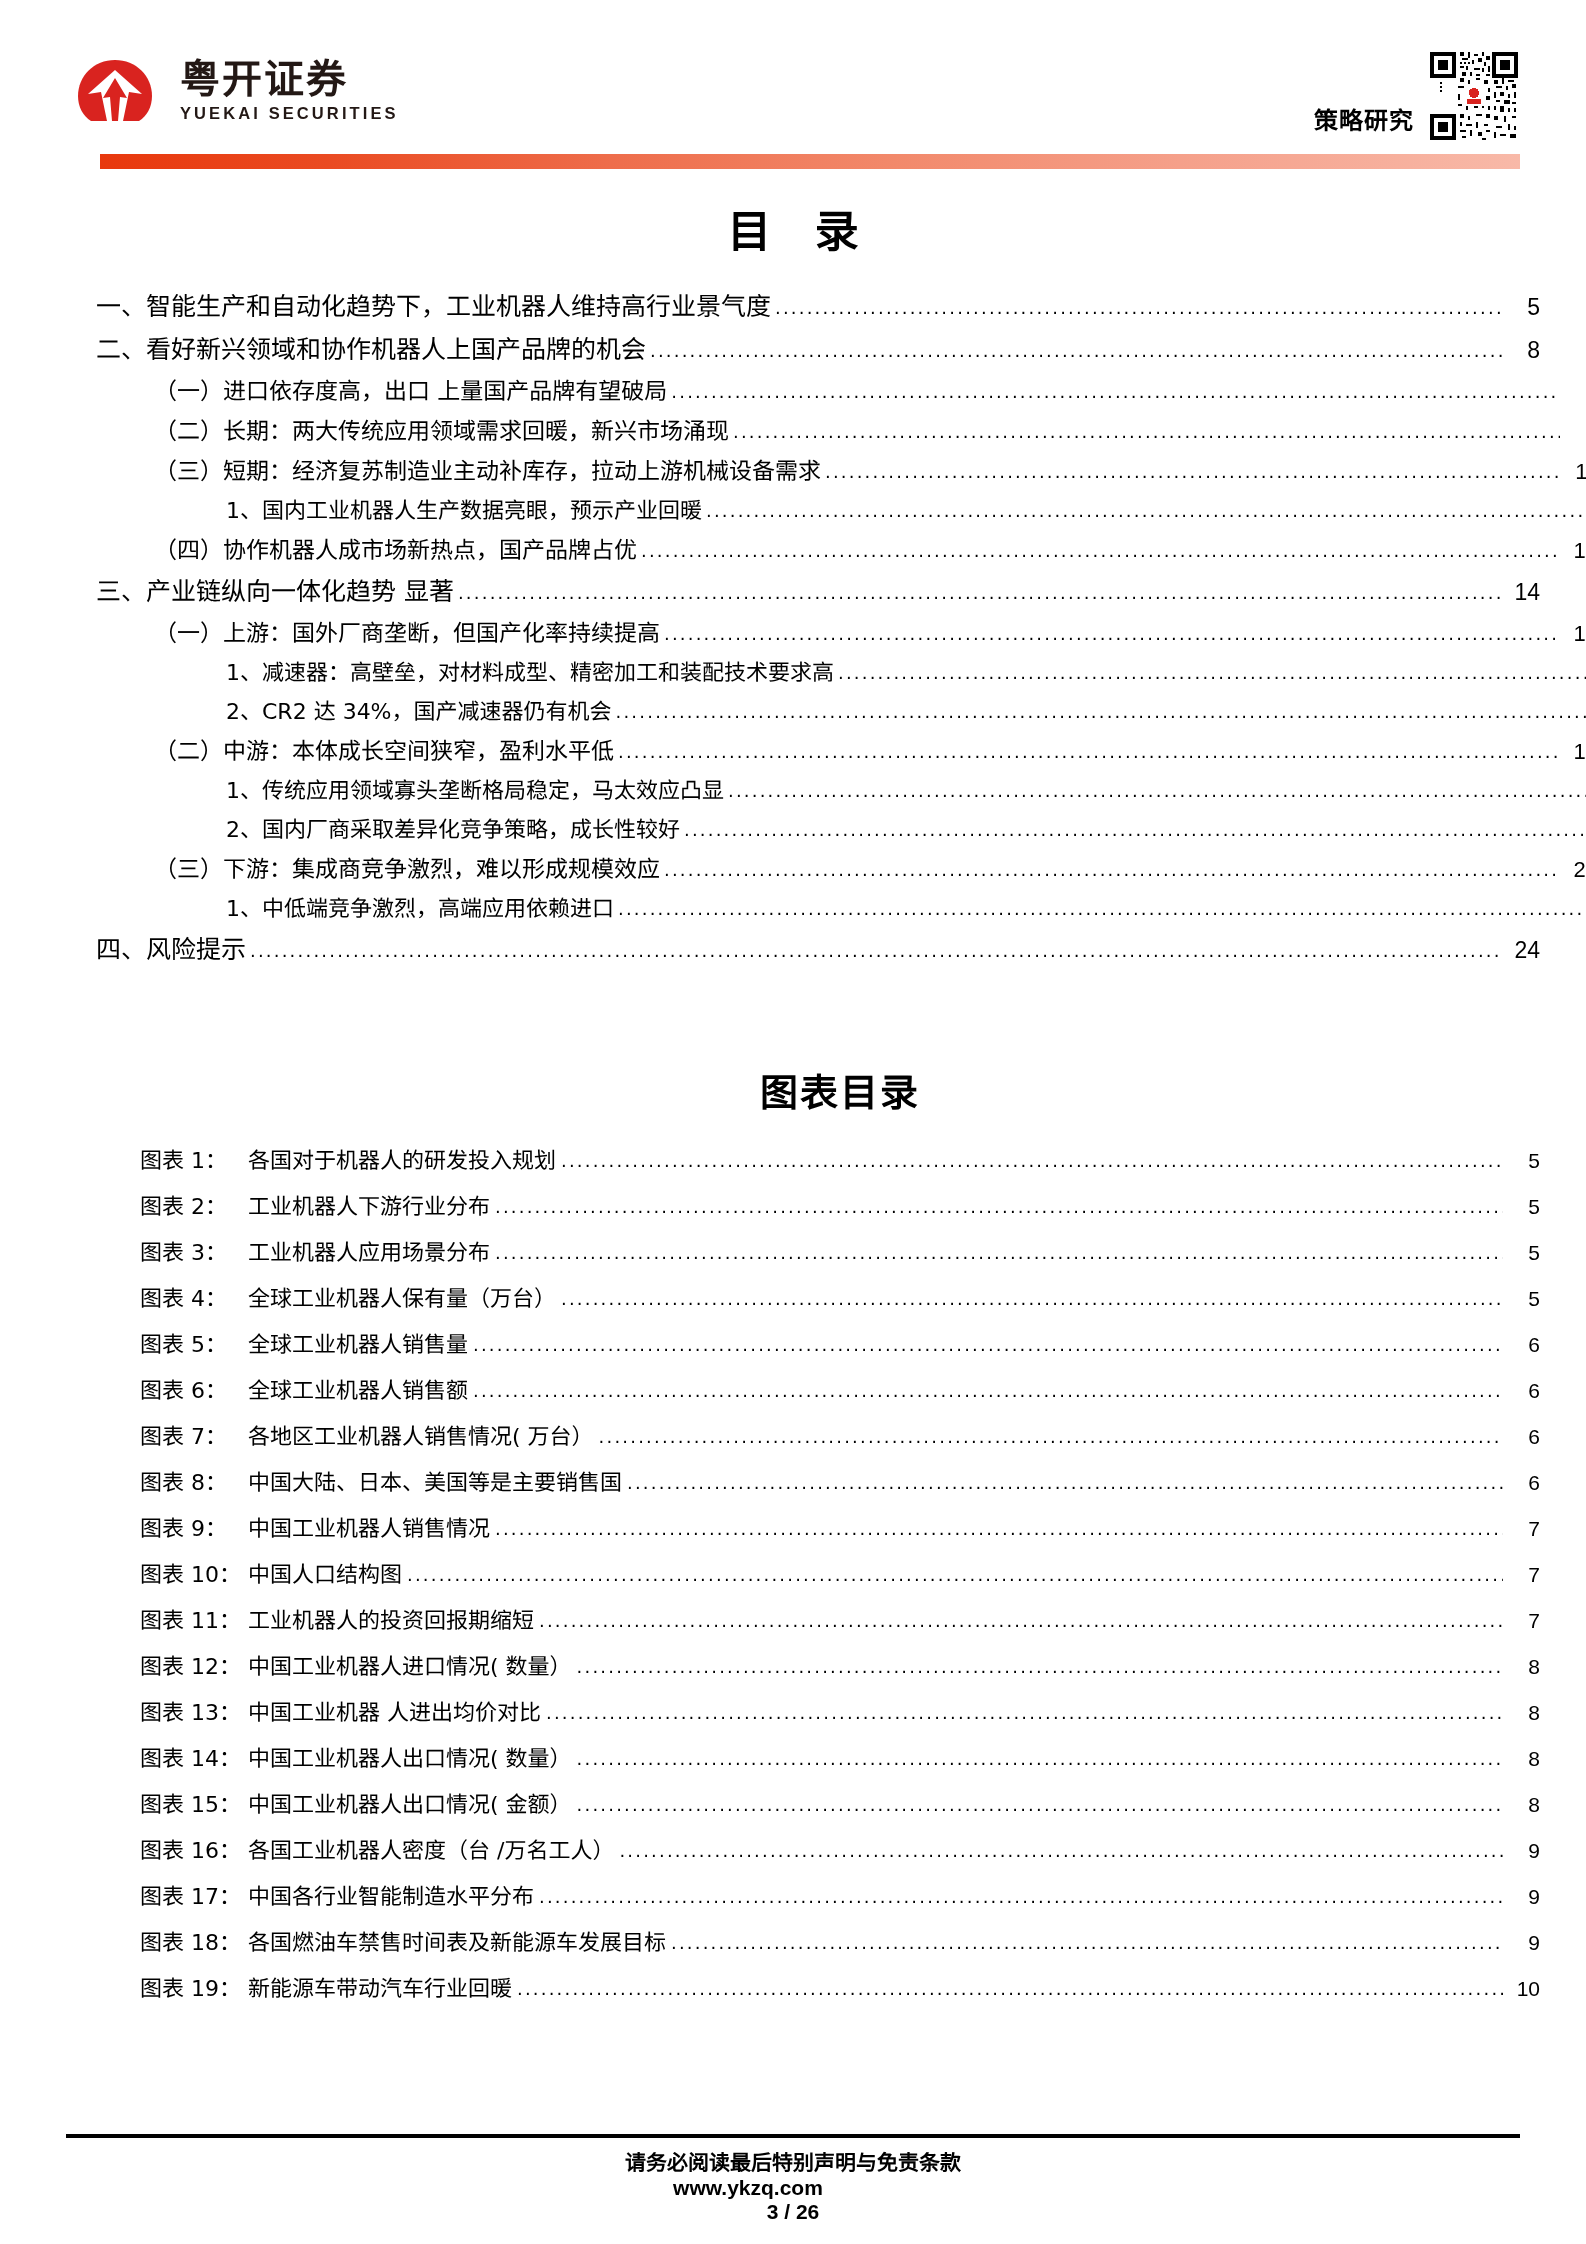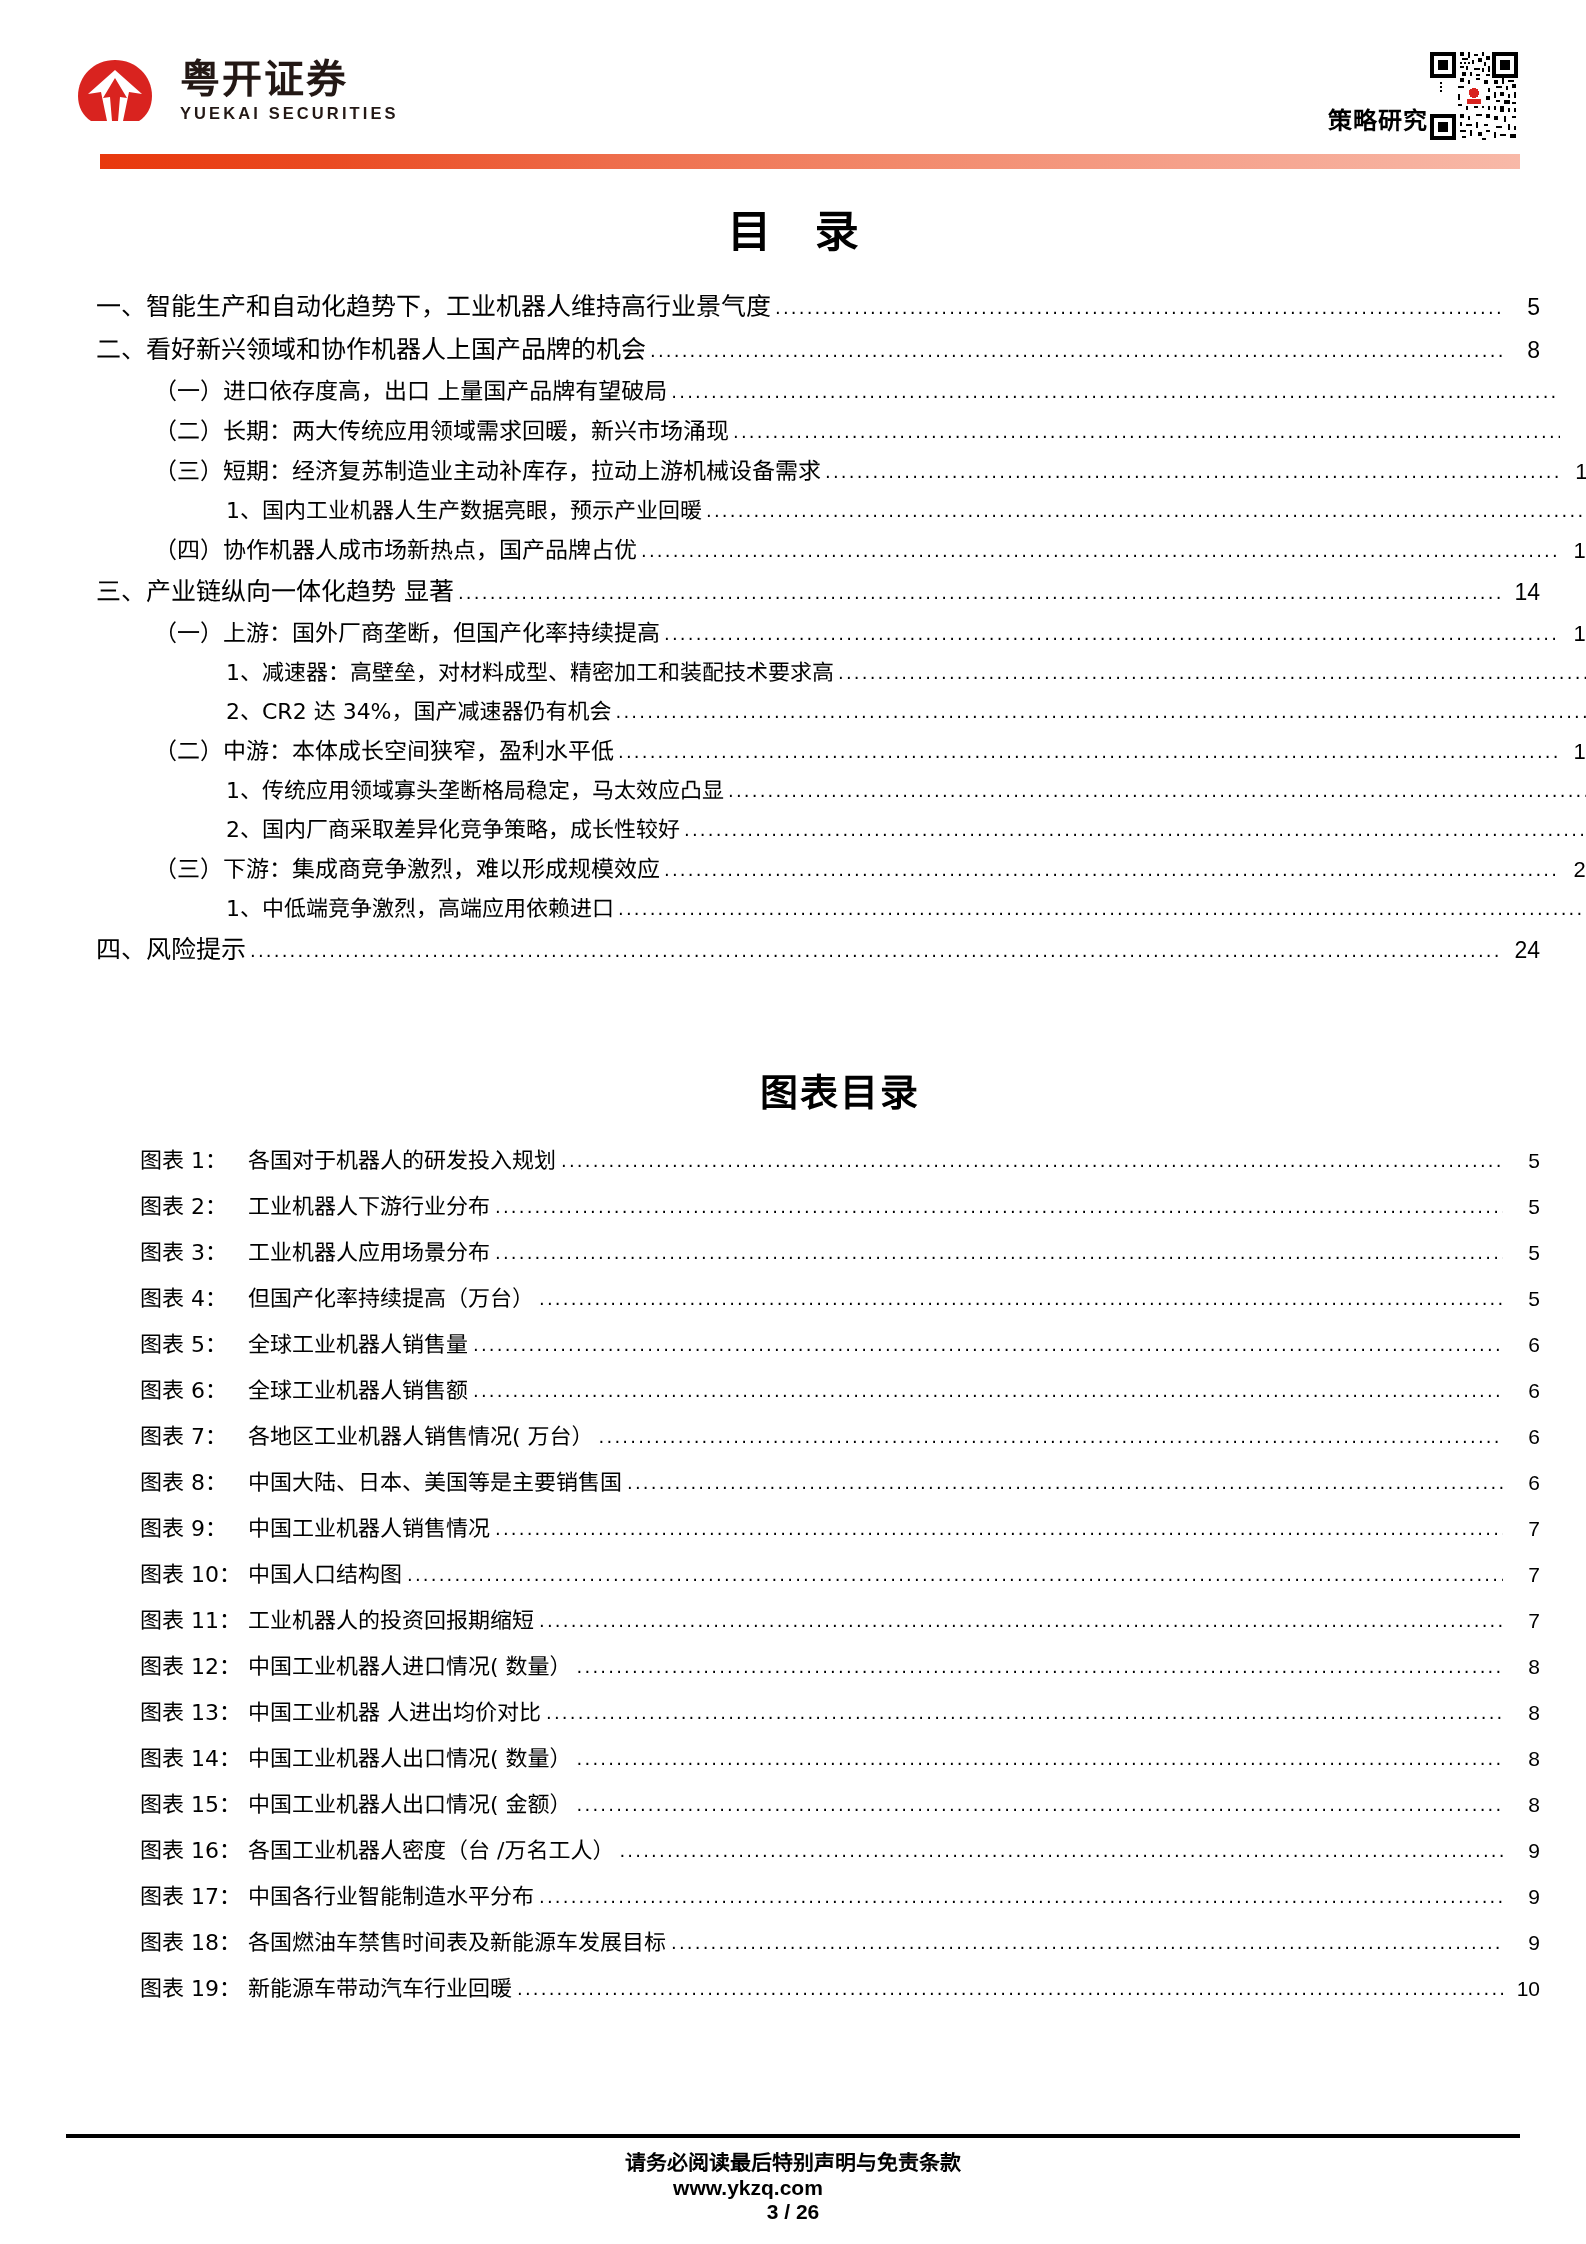--- a/index.html
+++ b/index.html
@@ -73,7 +73,7 @@
     height: 120px;
     display: flex;
     align-items: flex-end;
-    gap: 0;
+    gap: 14px;
   }
   .dept-label {
     font-family: "DejaVu Sans", "Liberation Sans", sans-serif;

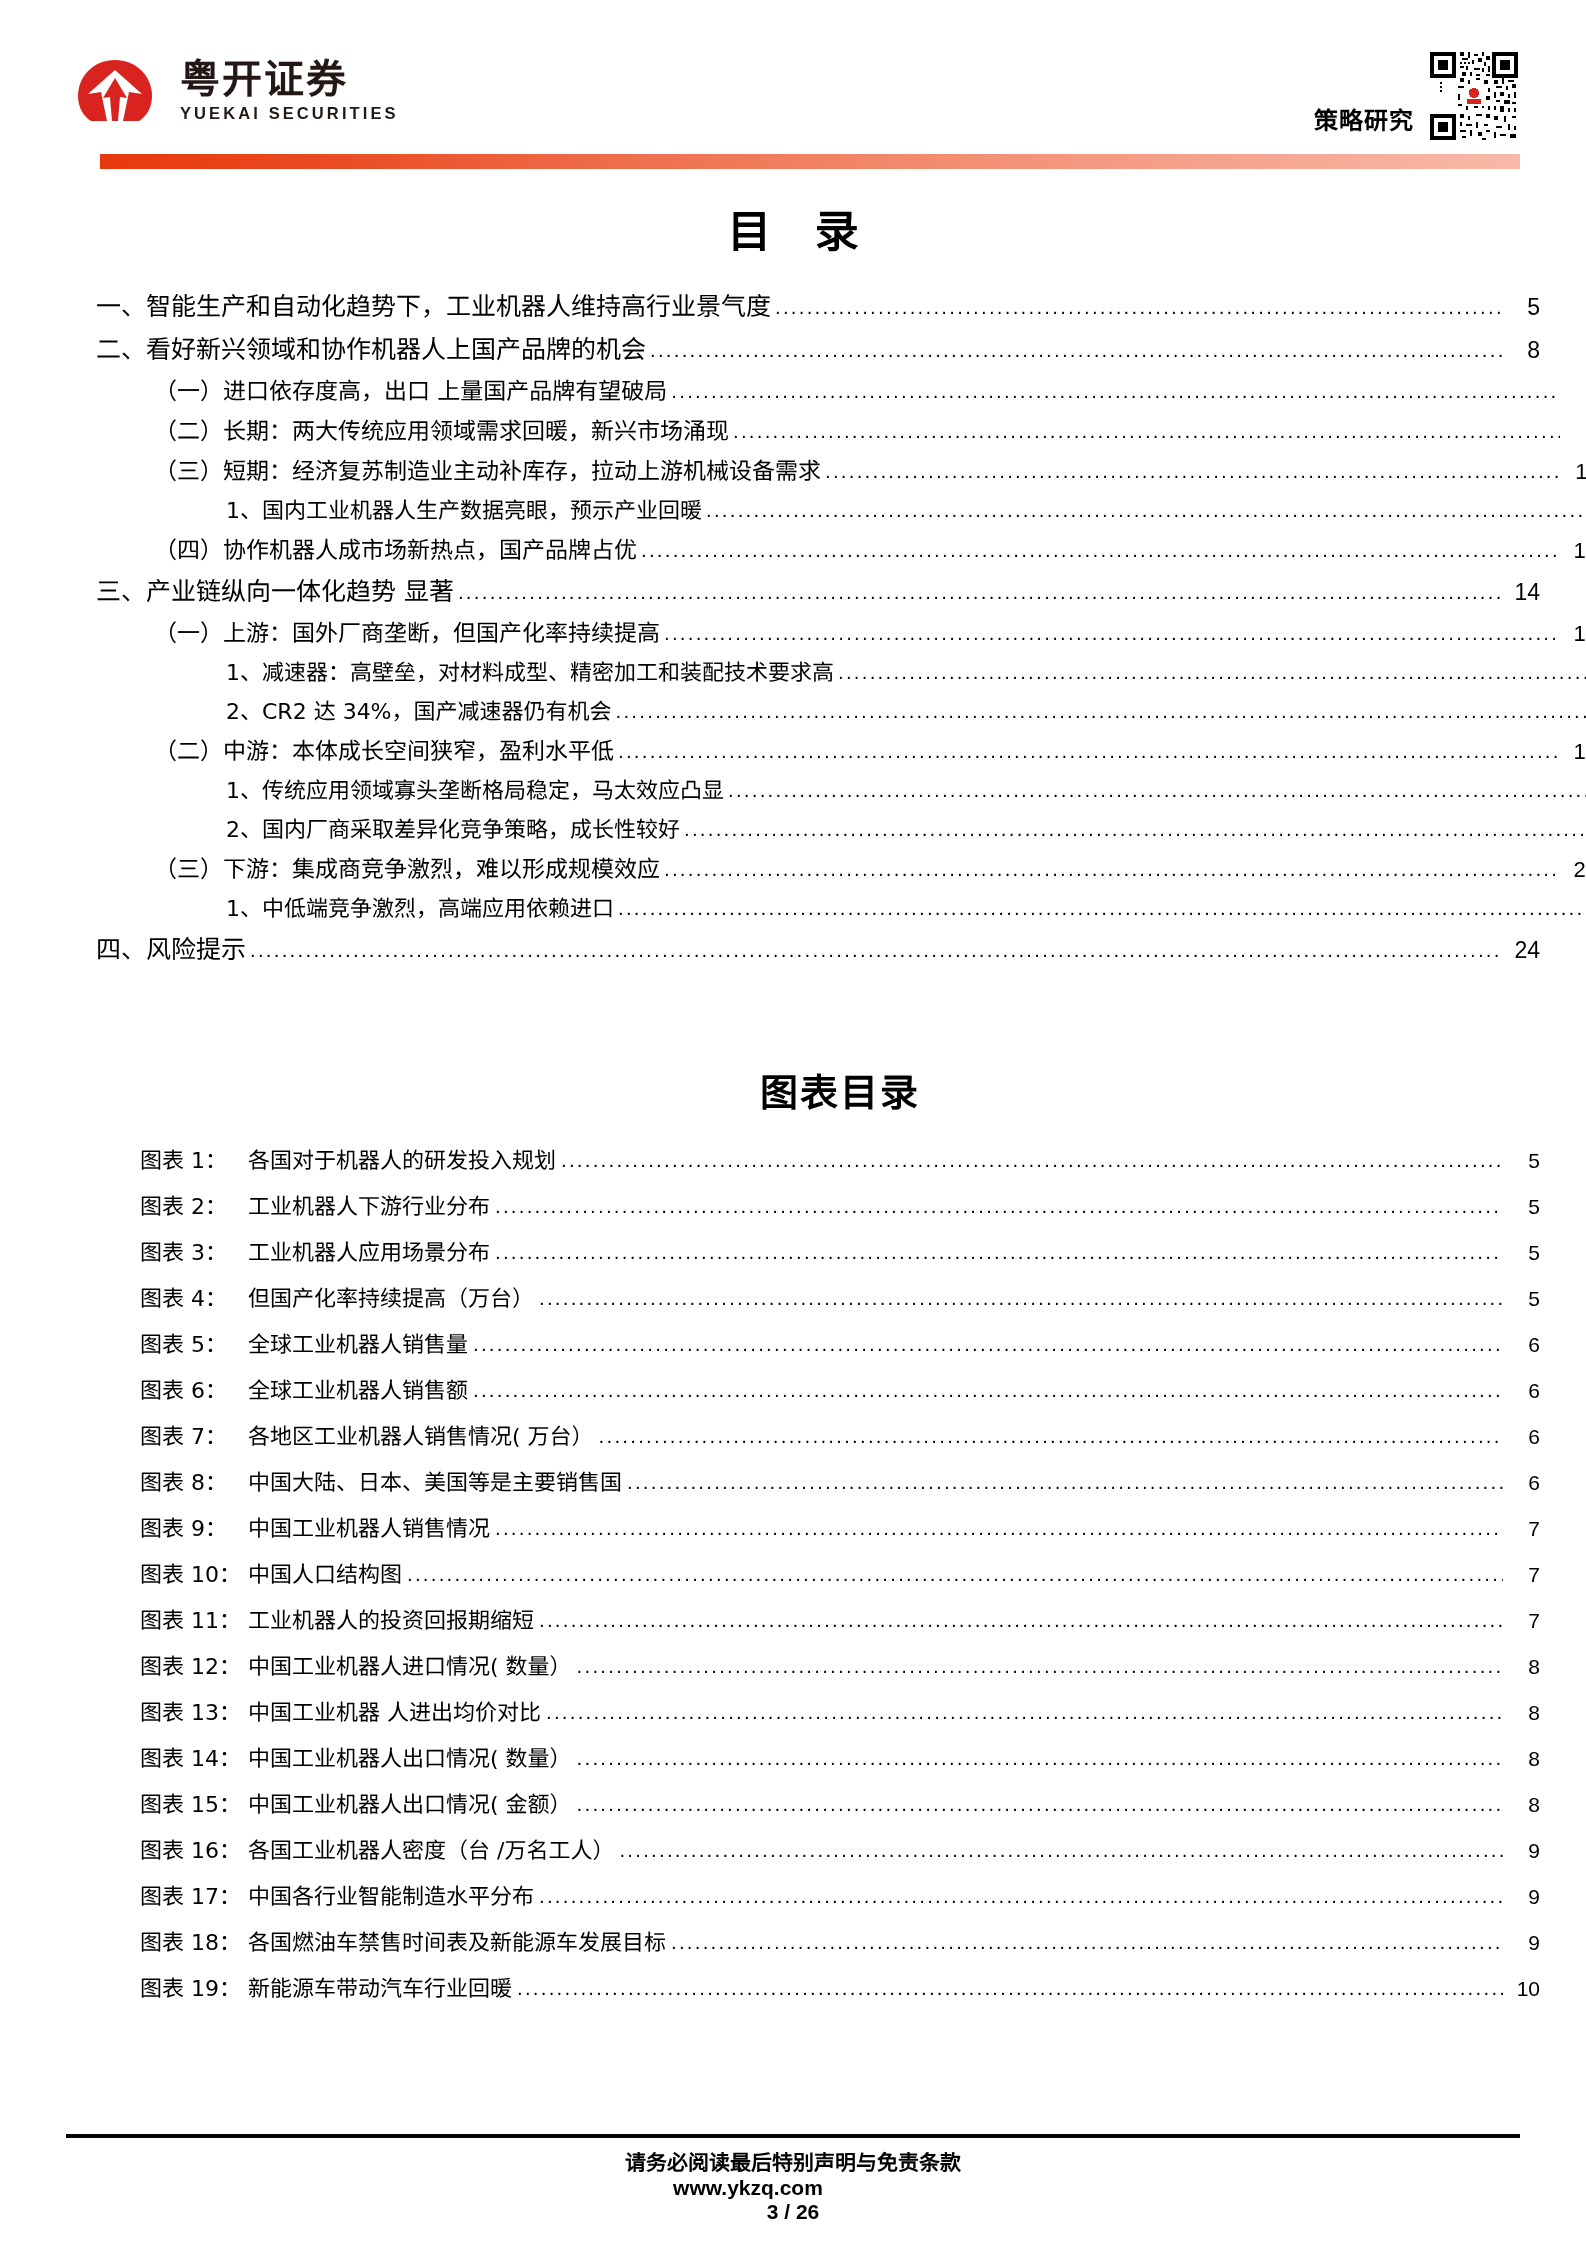--- a/index.html
+++ b/index.html
@@ -515,7 +515,7 @@
 
     <div class="fig-row">
       <span class="fignum">图表 4：</span>
-      <span class="figlbl">但国产化率持续提高（万台）</span>
+      <span class="figlbl">全球工业机器人保有量（万台）</span>
       <span class="dots">................................................................................................................................................................................</span>
       <span class="pg">5</span>
     </div>

